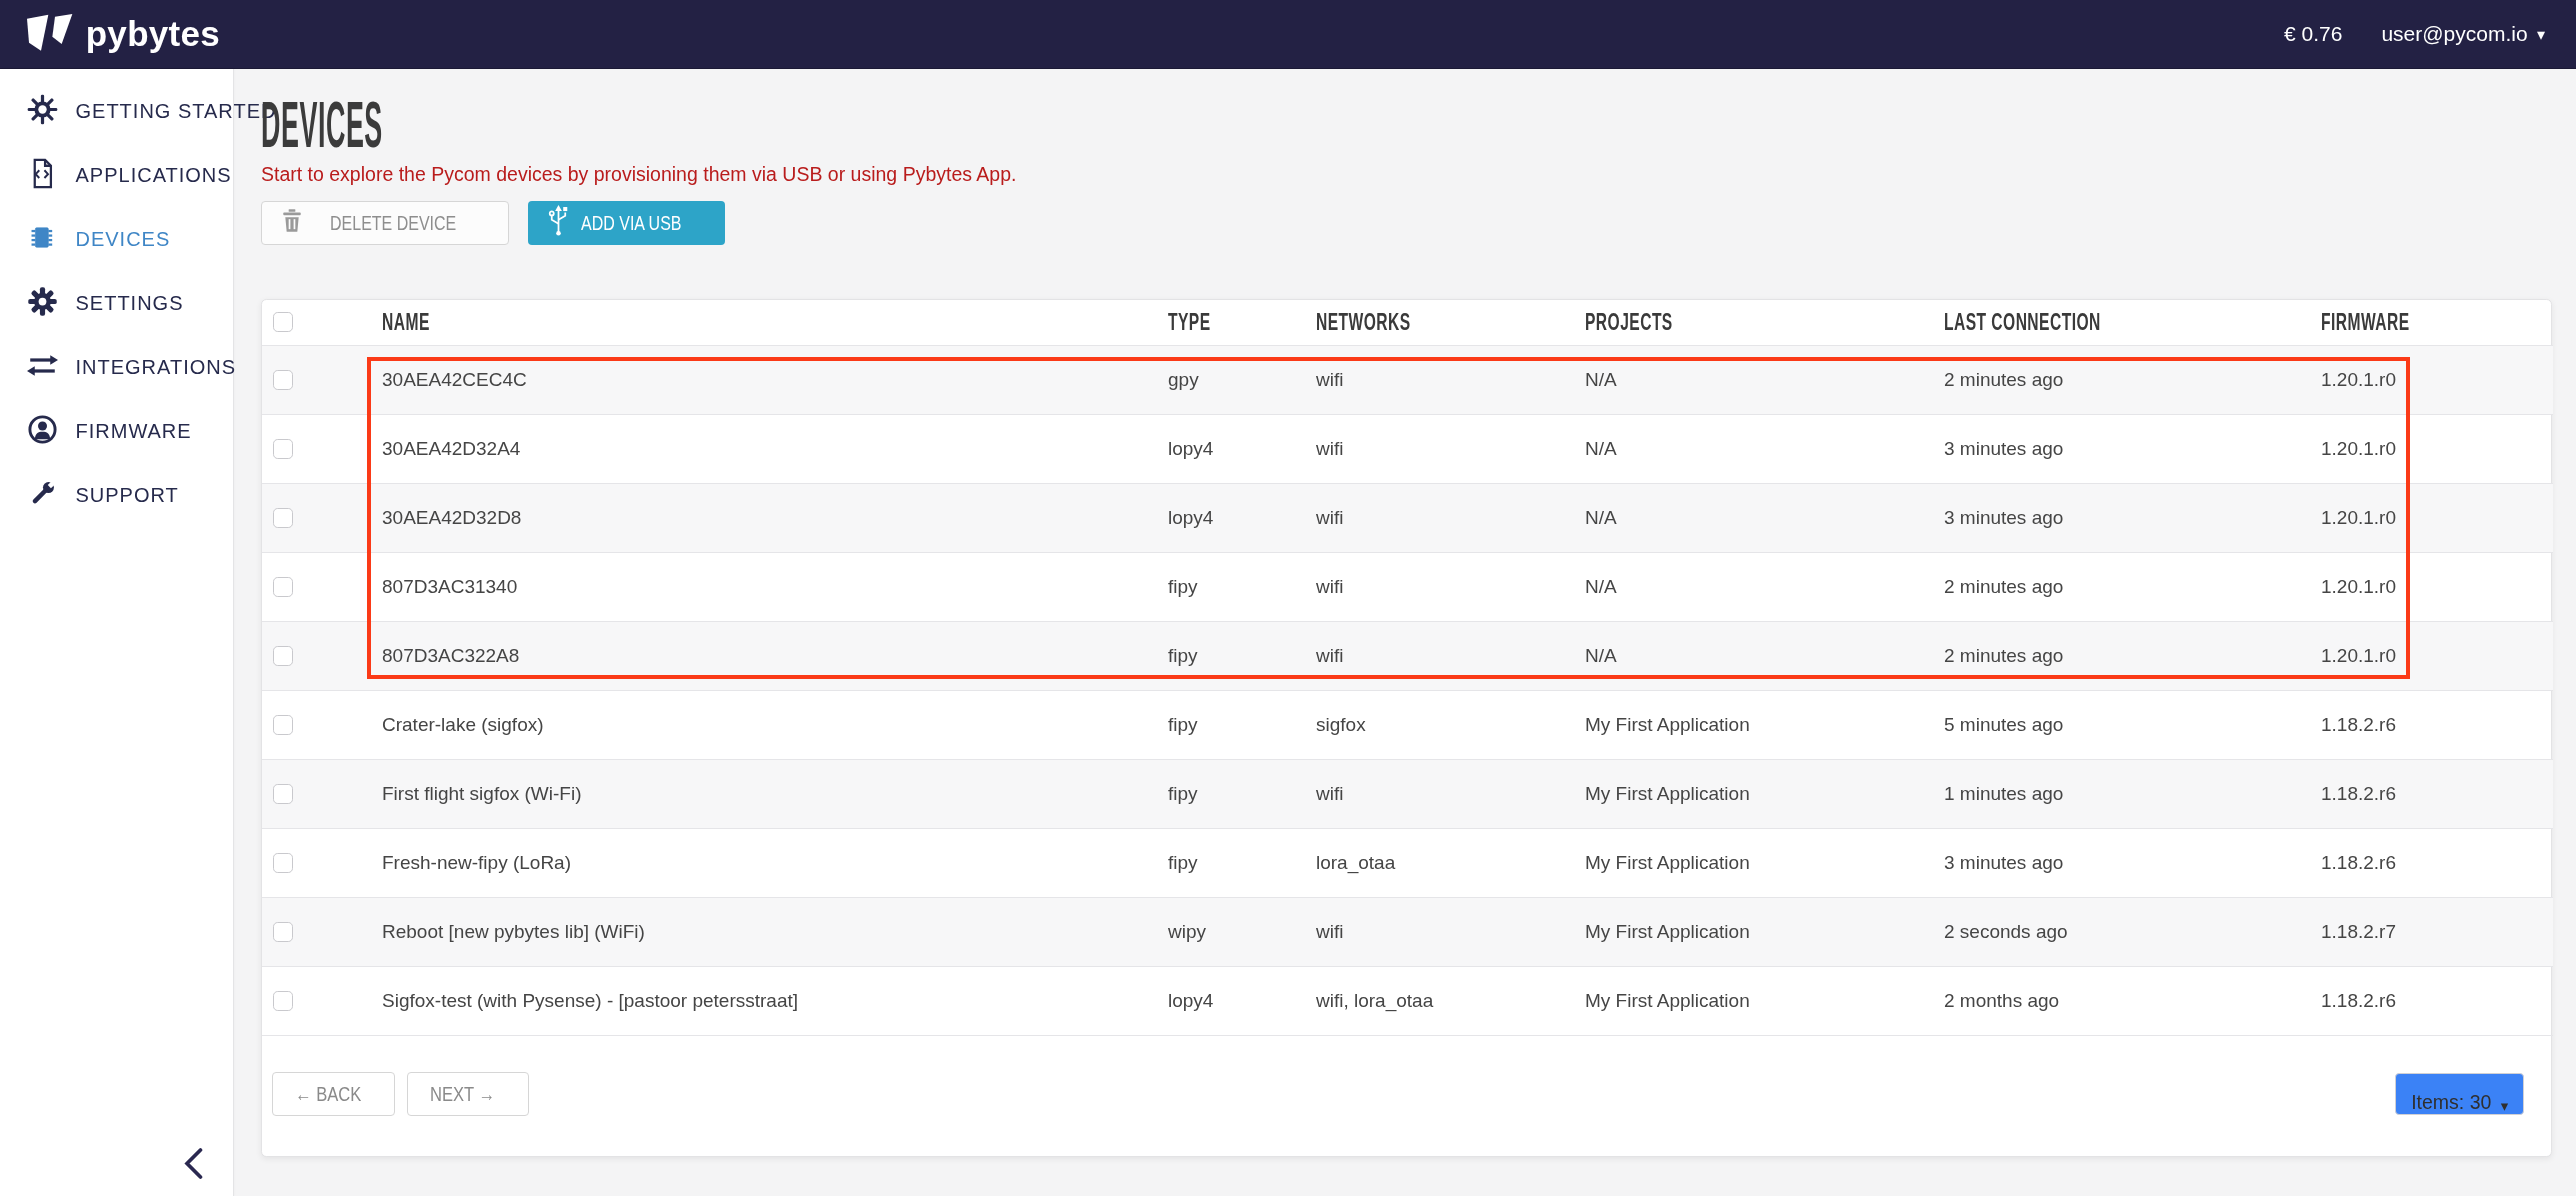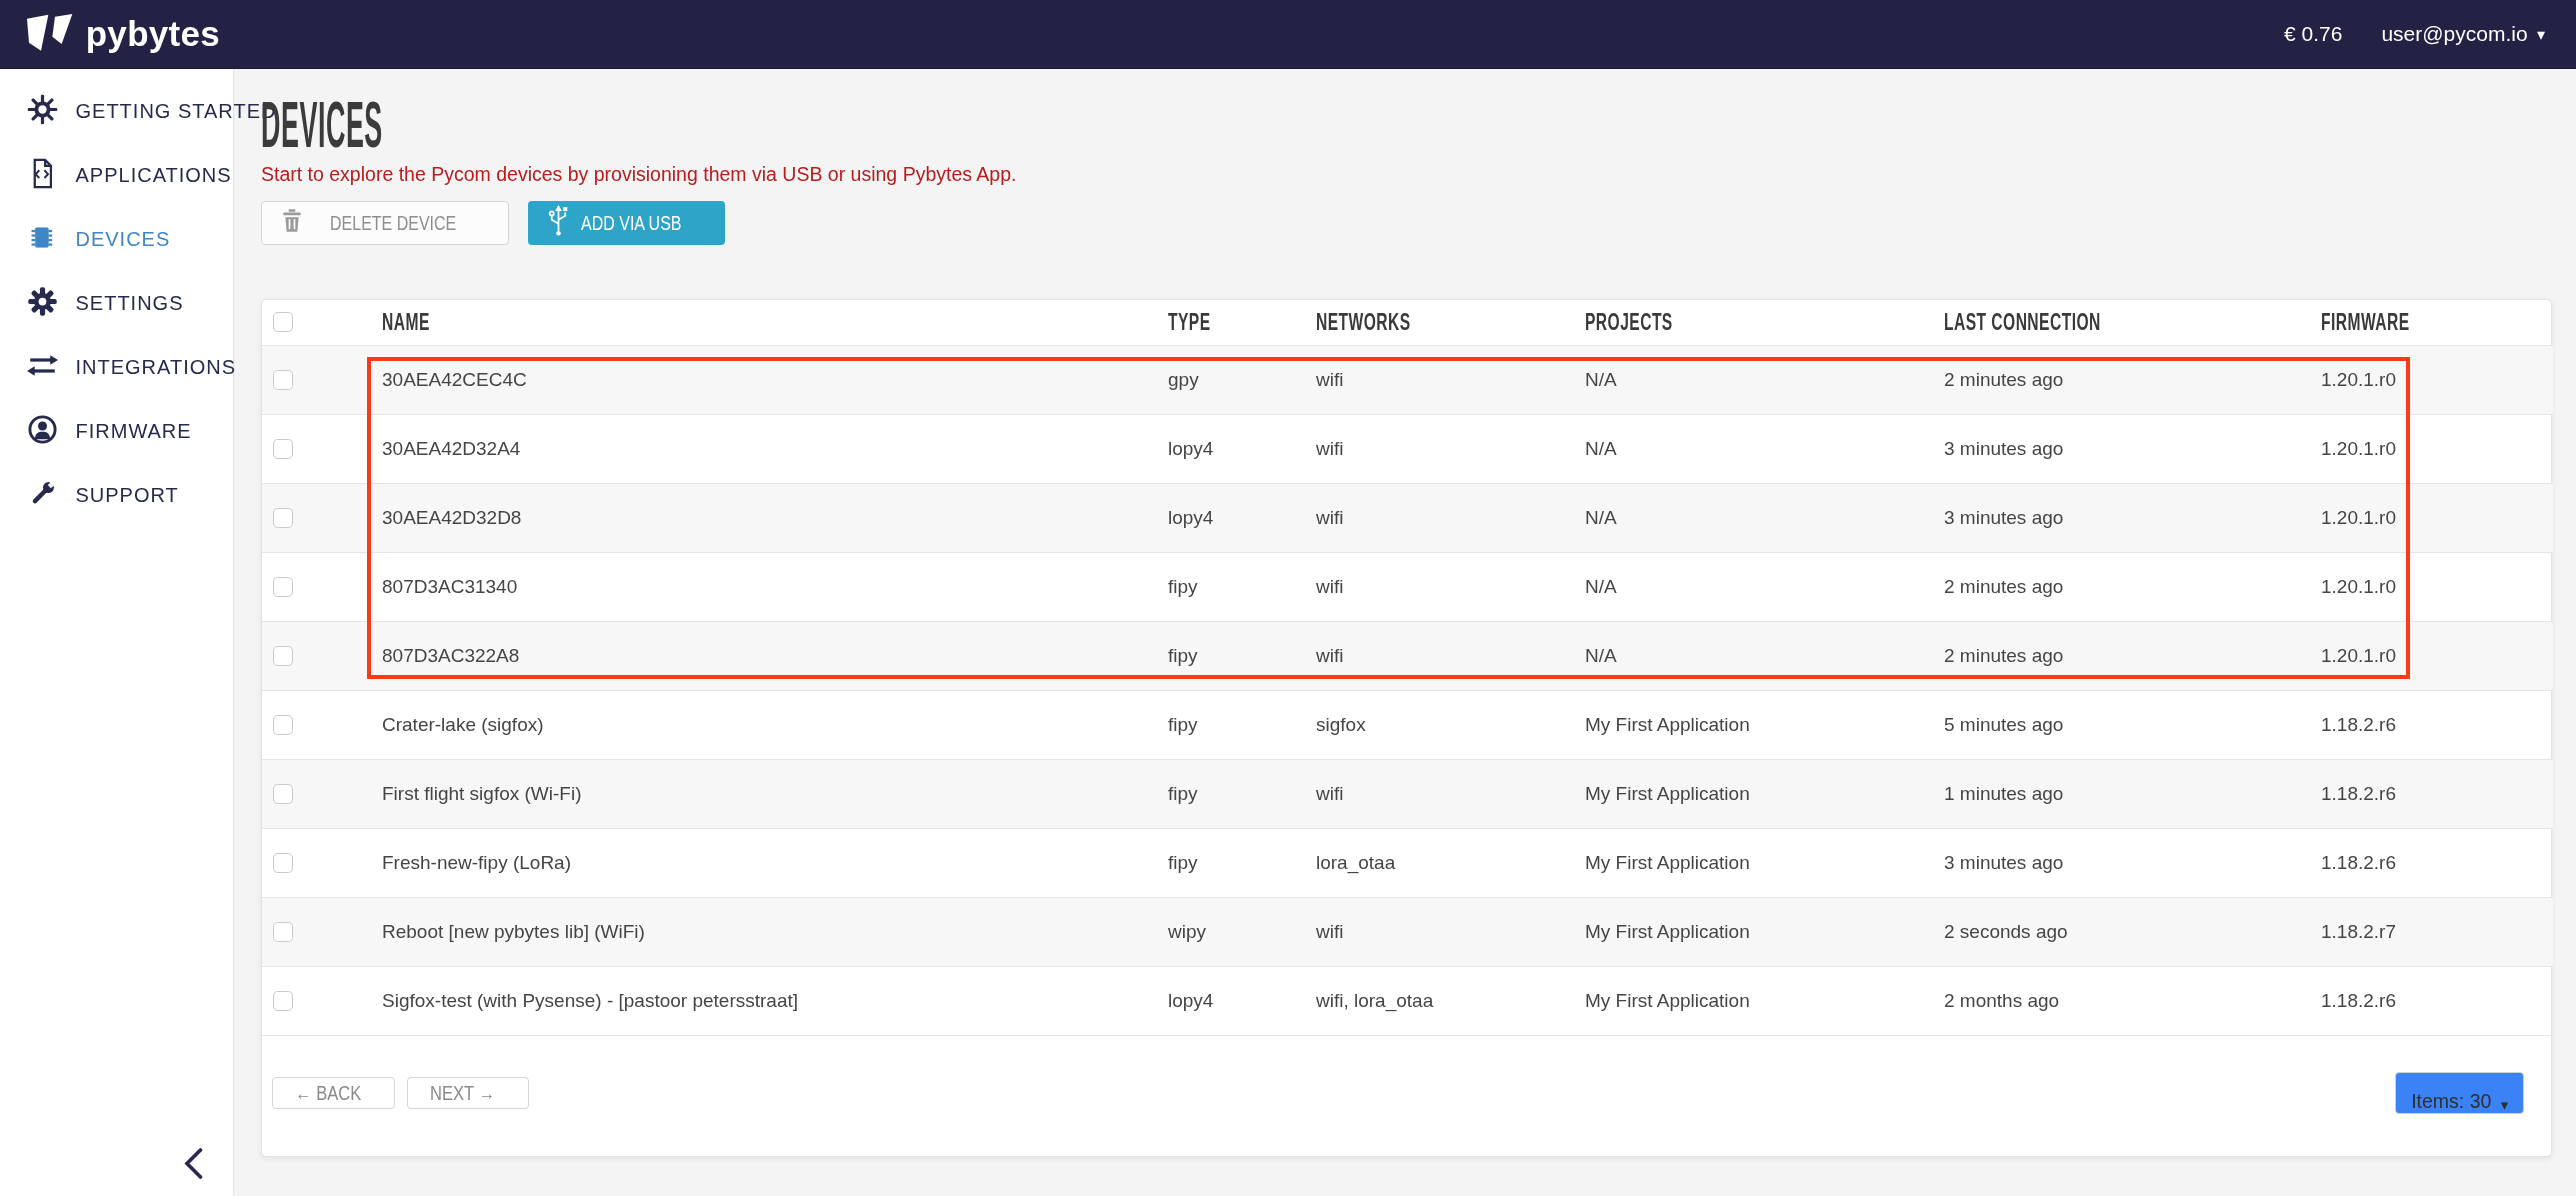--- a/index.html
+++ b/index.html
@@ -75,7 +75,7 @@
 
   
   .pager { position:absolute; left:10px; right:27px; top:772px; display:flex; align-items:center; gap:12px; }
-  .pbtn { height:32px; padding:0 21.5px; background:#fff; border:1.3px solid #d6d6d6; border-radius:4px;
+  .pbtn { height:44px; padding:0 21.5px; background:#fff; border:1.3px solid #d6d6d6; border-radius:4px;
           color:#8a8a8a; font-size:19.5px; display:flex; align-items:center; cursor:pointer; font-family:inherit; }
   .pbtn .lbl { display:inline-block; transform:scaleX(.85); transform-origin:left center; white-space:nowrap; }
   .items-btn { margin-left:auto; height:42px; padding:0 14.8px; background:#3b82f6; border:1.3px solid #d0d0d4;

